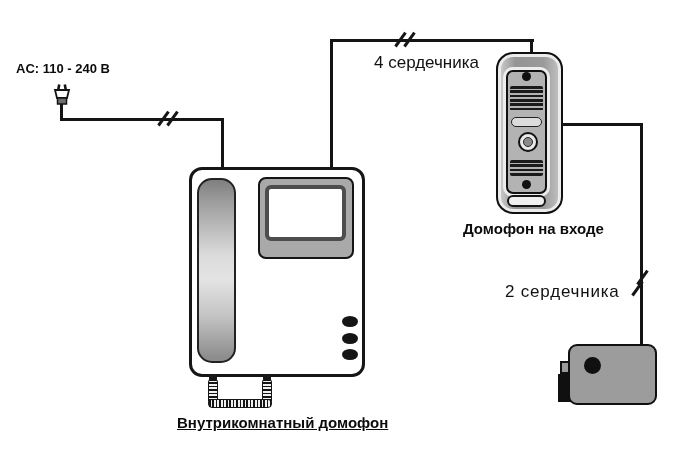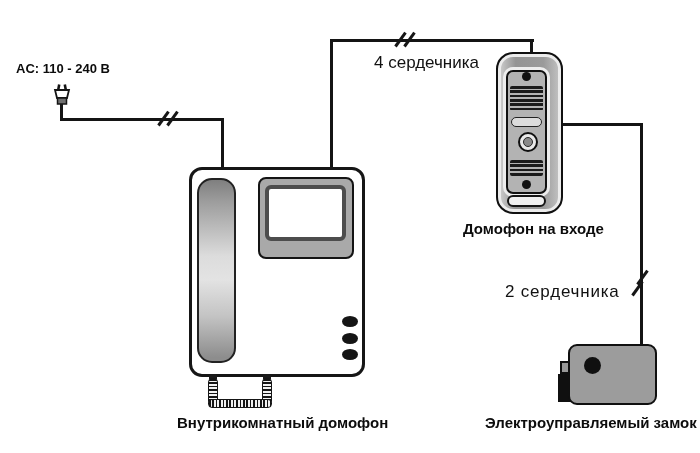--- a/index.html
+++ b/index.html
@@ -93,7 +93,7 @@
 
   <div class="lbl-sans center" style="left:463px; top:220px; width:140px;">Домофон на входе</div>
 
-  <div class="lbl-sans center" style="left:177px; top:414px; width:200px;">Внутрикомнатный домофон</div>
+  <div class="lbl-sans center" style="left:177px; top:414px; width:200px;text-decoration:underline;">Внутрикомнатный домофон</div>
 
   <div class="lbl-sans center" style="left:485px; top:414px; width:210px;">Электроуправляемый замок</div>
 

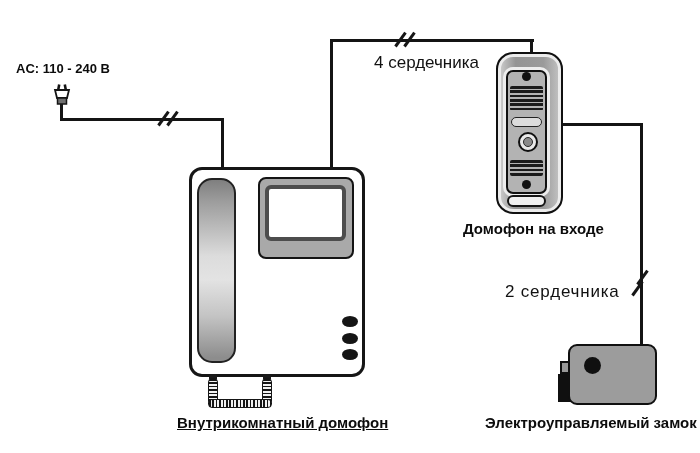--- a/index.html
+++ b/index.html
@@ -95,7 +95,6 @@
 
   <div class="lbl-sans center" style="left:177px; top:414px; width:200px;text-decoration:underline;">Внутрикомнатный домофон</div>
 
-  <div class="lbl-sans center" style="left:485px; top:414px; width:210px;">Электроуправляемый замок</div>
 
   <svg class="abs" style="left:50px; top:84px;" width="24" height="23" viewBox="0 0 24 23">
     <line x1="9.2" y1="0.5" x2="8.2" y2="6" stroke="#141414" stroke-width="2.6"></line>

